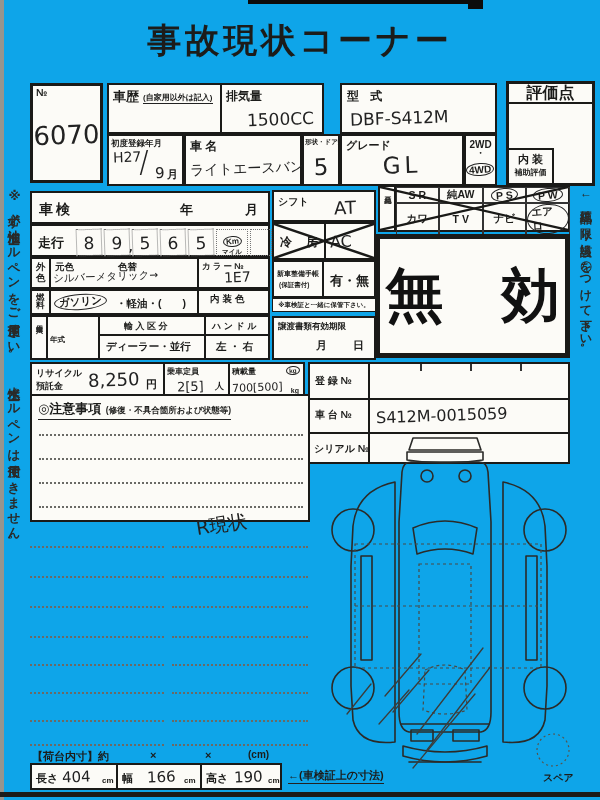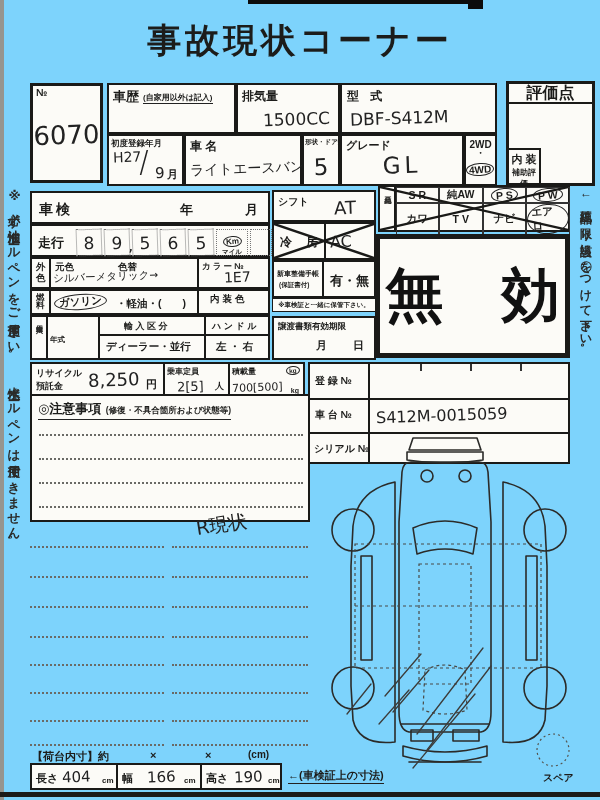--- a/index.html
+++ b/index.html
@@ -5,7 +5,7 @@
   html,body{margin:0;padding:0;}
   .page{
     position:relative;width:600px;height:800px;overflow:hidden;
-    background:#7dd3fc;color:#161616;
+    background:#0ea5e9;color:#161616;
     font-family:"Liberation Sans","DejaVu Sans",sans-serif;
   }
   .abs{position:absolute;box-sizing:border-box;}

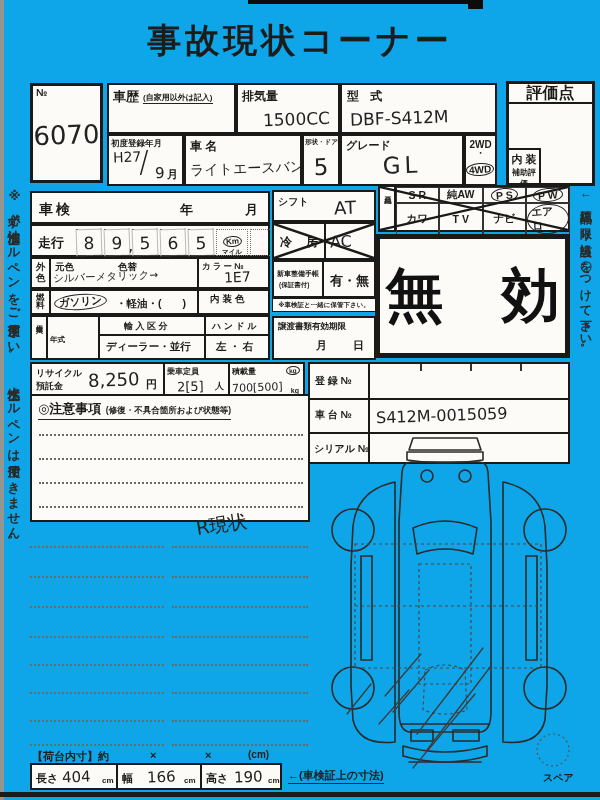--- a/index.html
+++ b/index.html
@@ -45,7 +45,7 @@
     <span class="abs lb" style="left:34px;top:7px;font-size:8px;border-bottom:1px solid #222;">(自家用以外は記入)</span>
   </div>
 
-  <div class="bx" style="left:236px;top:83px;width:104px;height:51px;">
+  <div class="bx" style="left:220px;top:83px;width:104px;height:51px;">
     <span class="abs lb" style="left:4px;top:3px;font-size:12px;">排気量</span>
     <span class="abs hw" style="right:8px;bottom:3px;font-size:17px;">1500CC</span>
   </div>

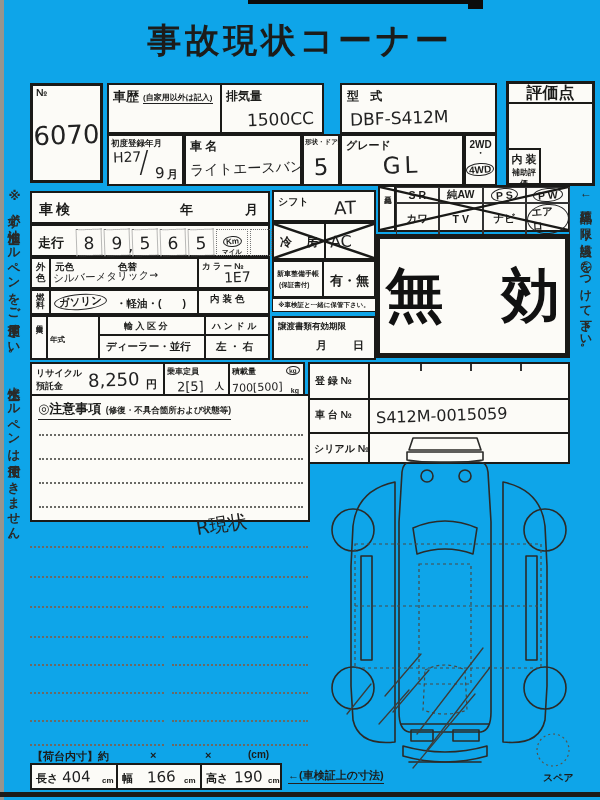--- a/index.html
+++ b/index.html
@@ -57,7 +57,7 @@
 
   <div class="bx" style="left:506px;top:81px;width:89px;height:105px;border-width:3px;">
     <div class="lb" style="height:18px;border-bottom:2px solid #1a1a18;text-align:center;font-size:16px;line-height:18px;">評価点</div>
-    <div class="abs" style="left:0;bottom:0;width:32px;height:35px;border-top:2px solid #1a1a18;border-right:2px solid #1a1a18;text-align:center;">
+    <div class="abs" style="left:0;bottom:0;width:45px;height:35px;border-top:2px solid #1a1a18;border-right:2px solid #1a1a18;text-align:center;">
       <div class="lb" style="font-size:11px;margin-top:2px;">内 装</div>
       <div class="lb" style="font-size:8px;">補助評価</div>
     </div>

